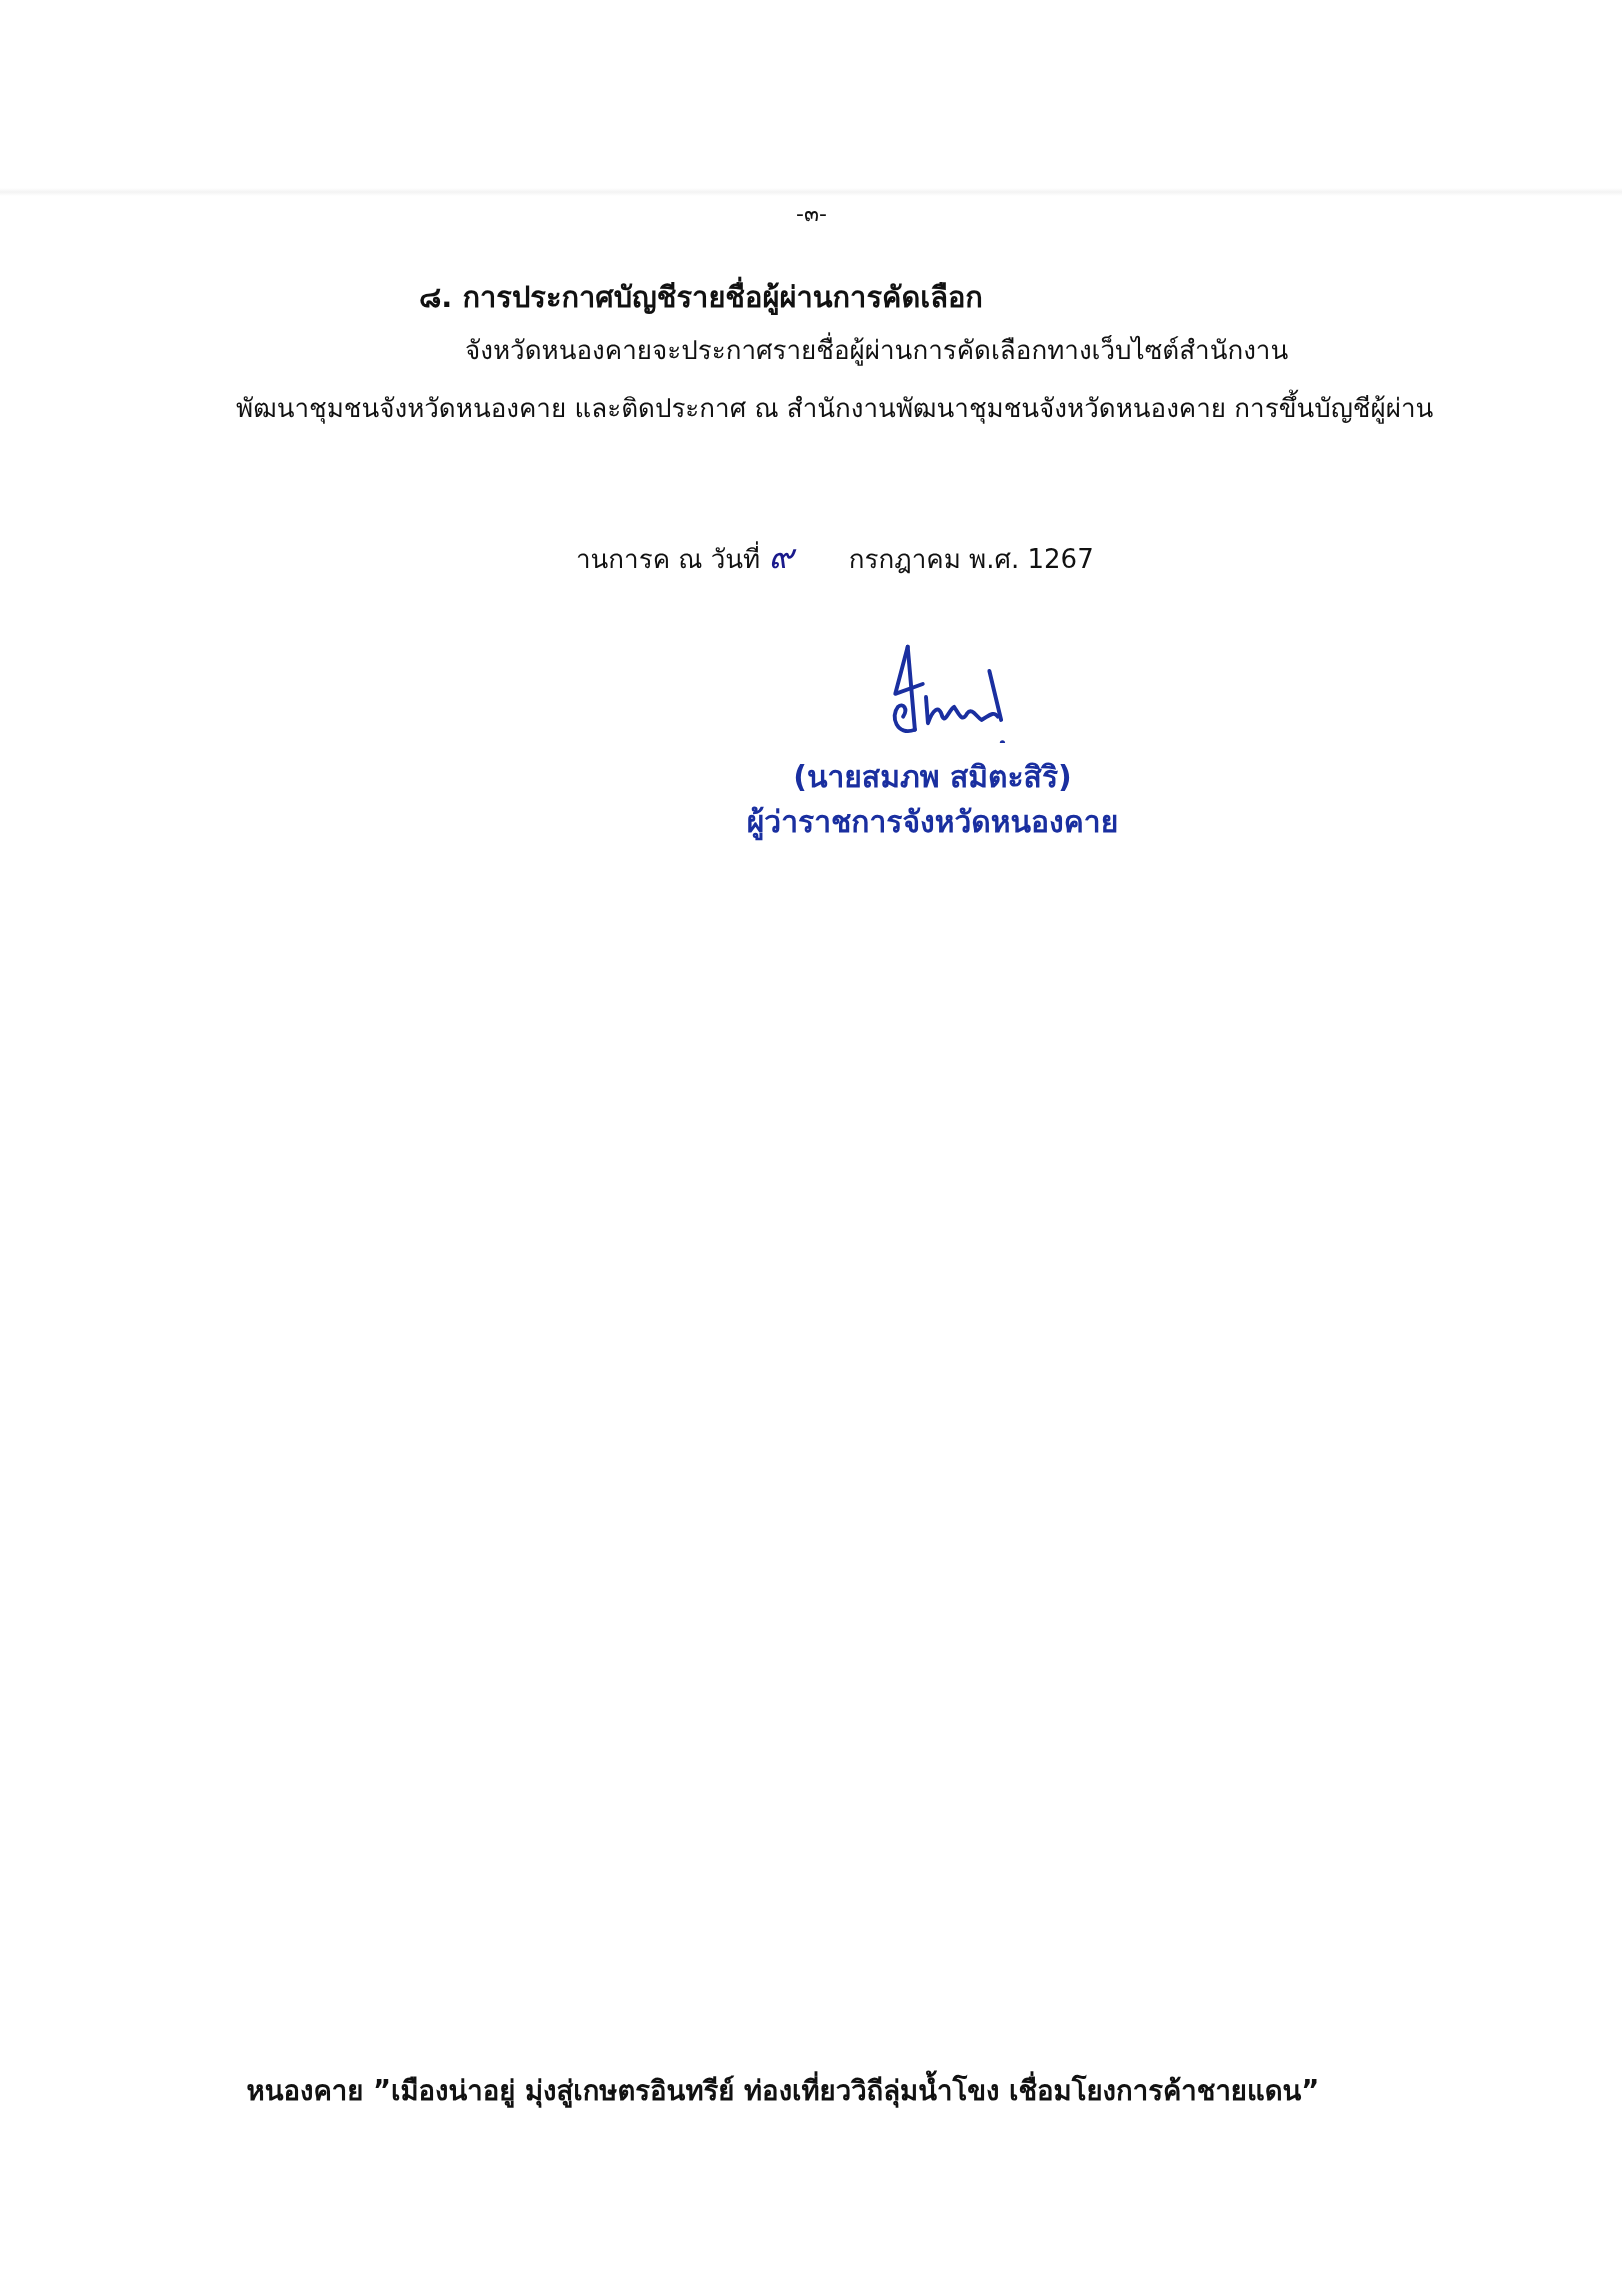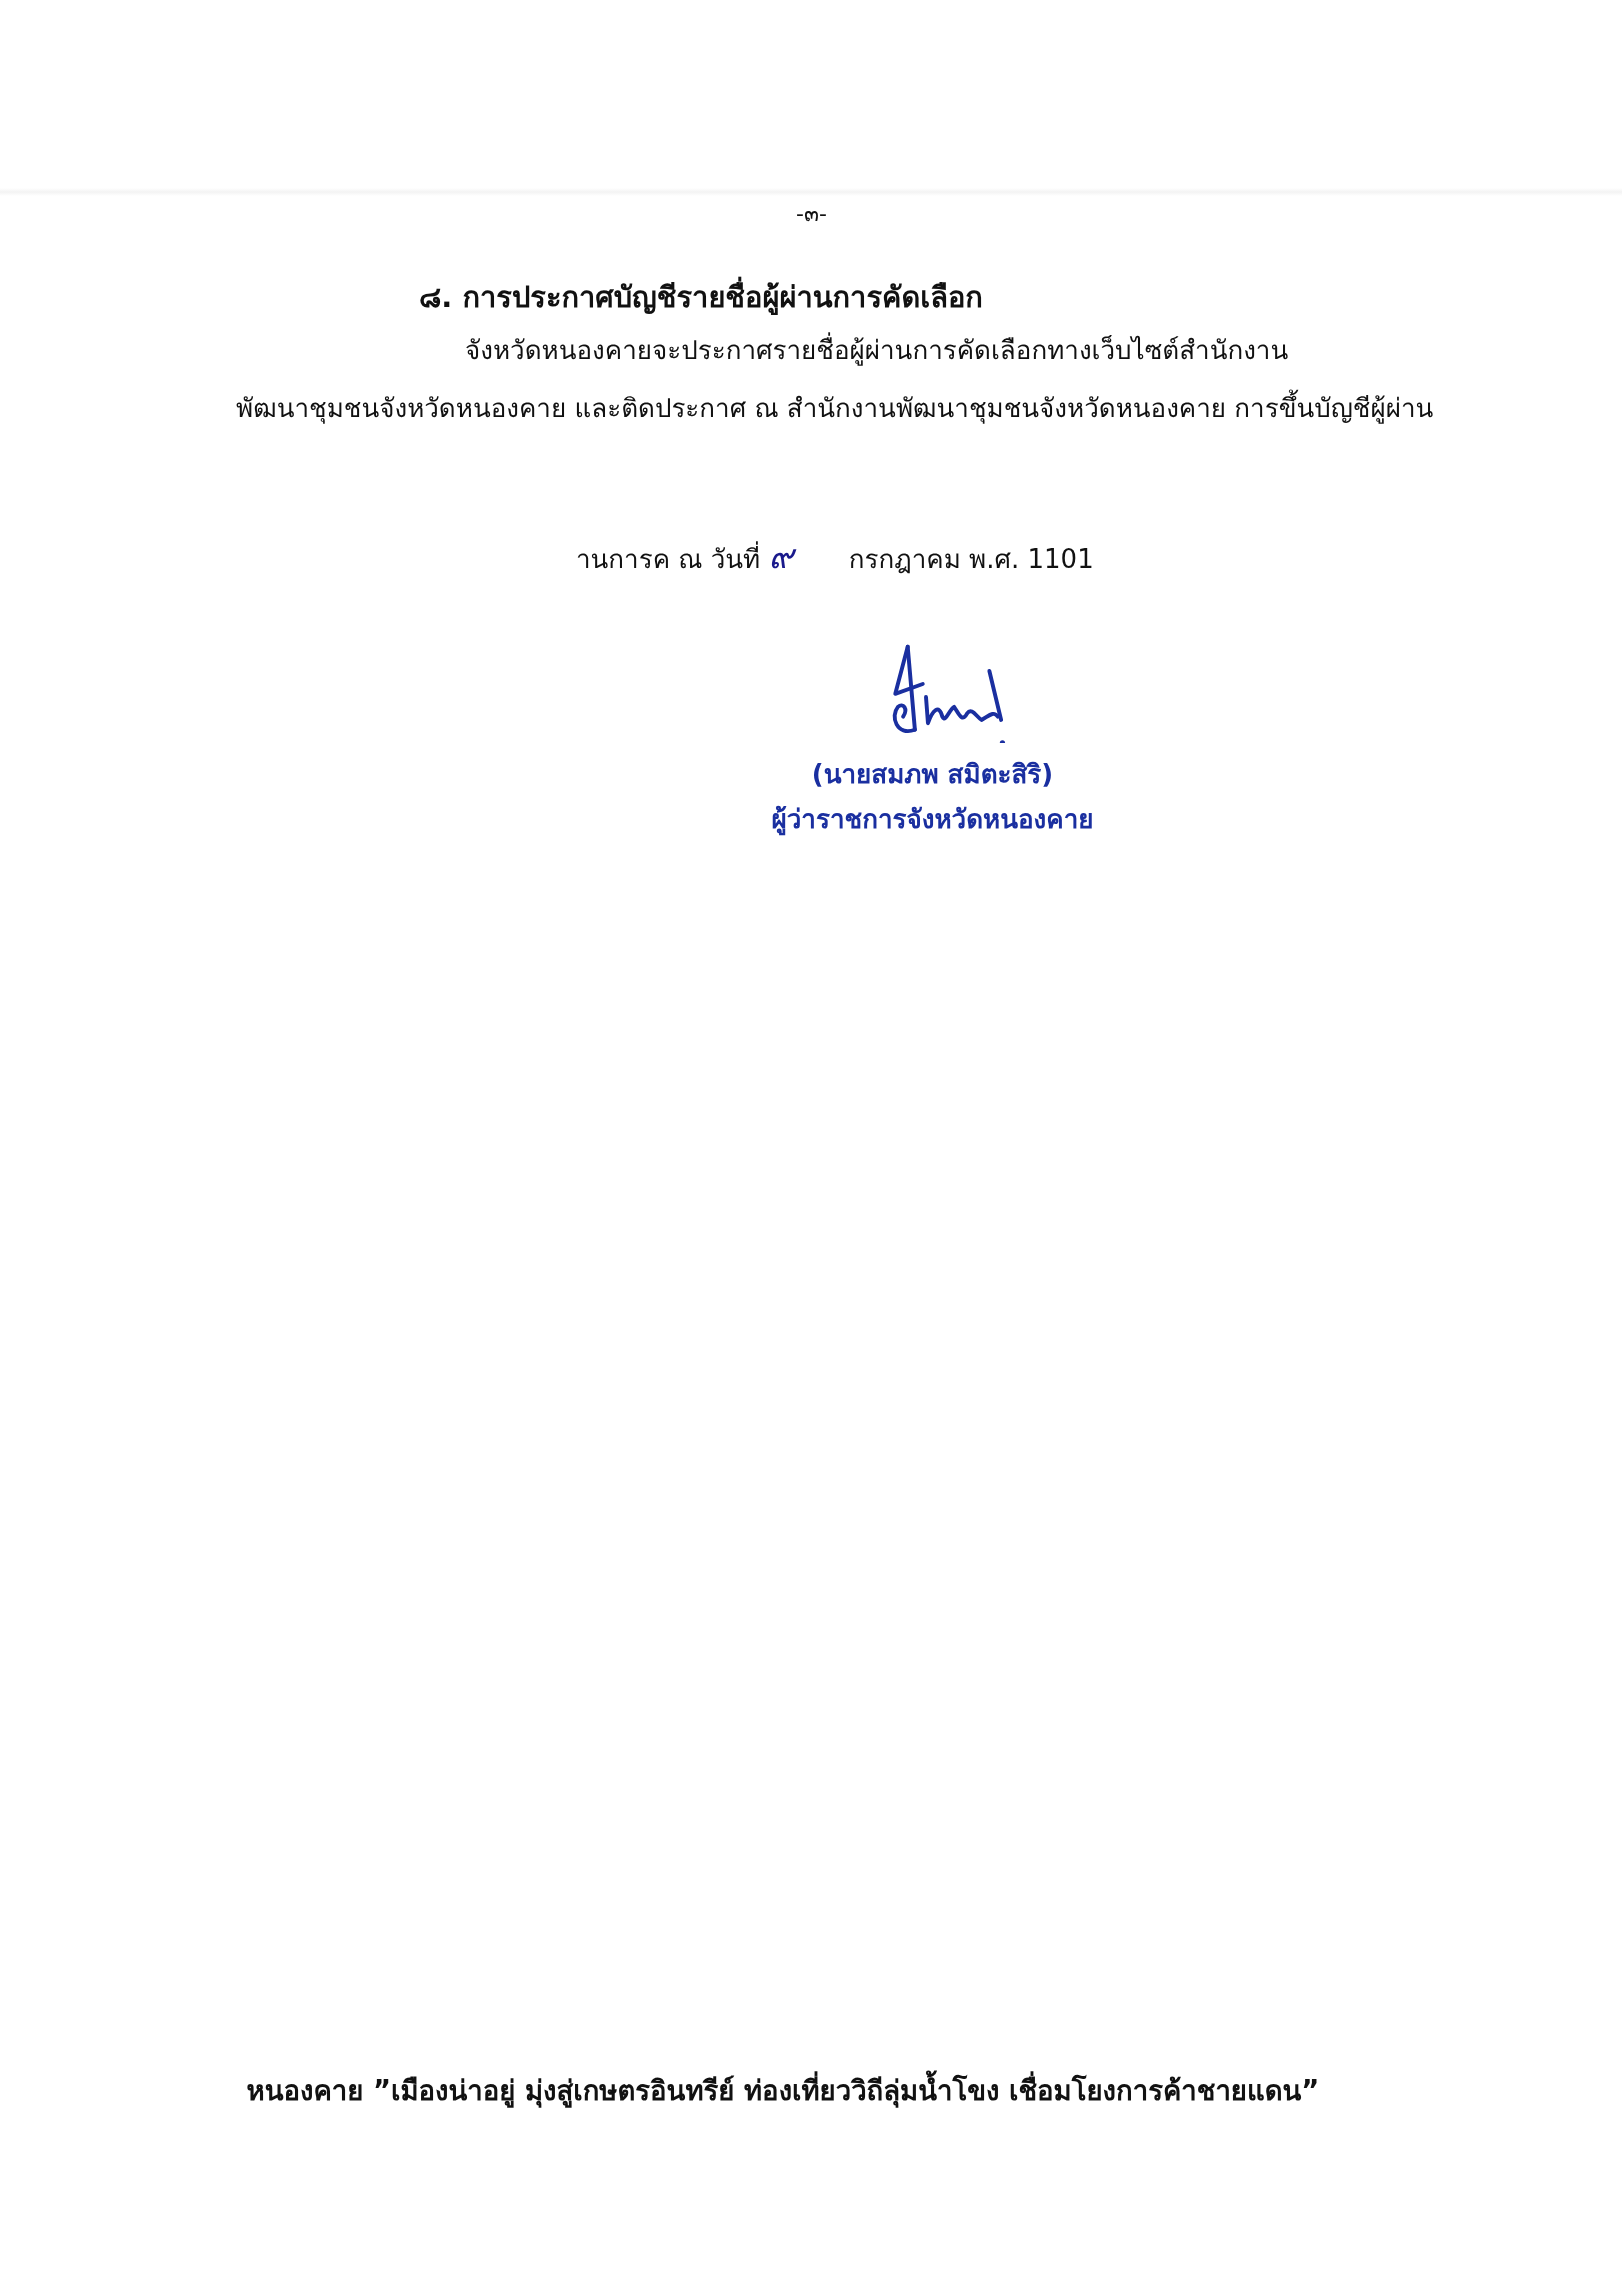--- a/index.html
+++ b/index.html
@@ -41,7 +41,7 @@
 <div class="date-line">
   <span>านการค ณ วันที่</span>
   <span class="hand">๙</span>
-  <span>กรกฎาคม พ.ศ. 1101</span>
+  <span>กรกฎาคม พ.ศ. 1267</span>
 </div>
 
 <div class="signature">

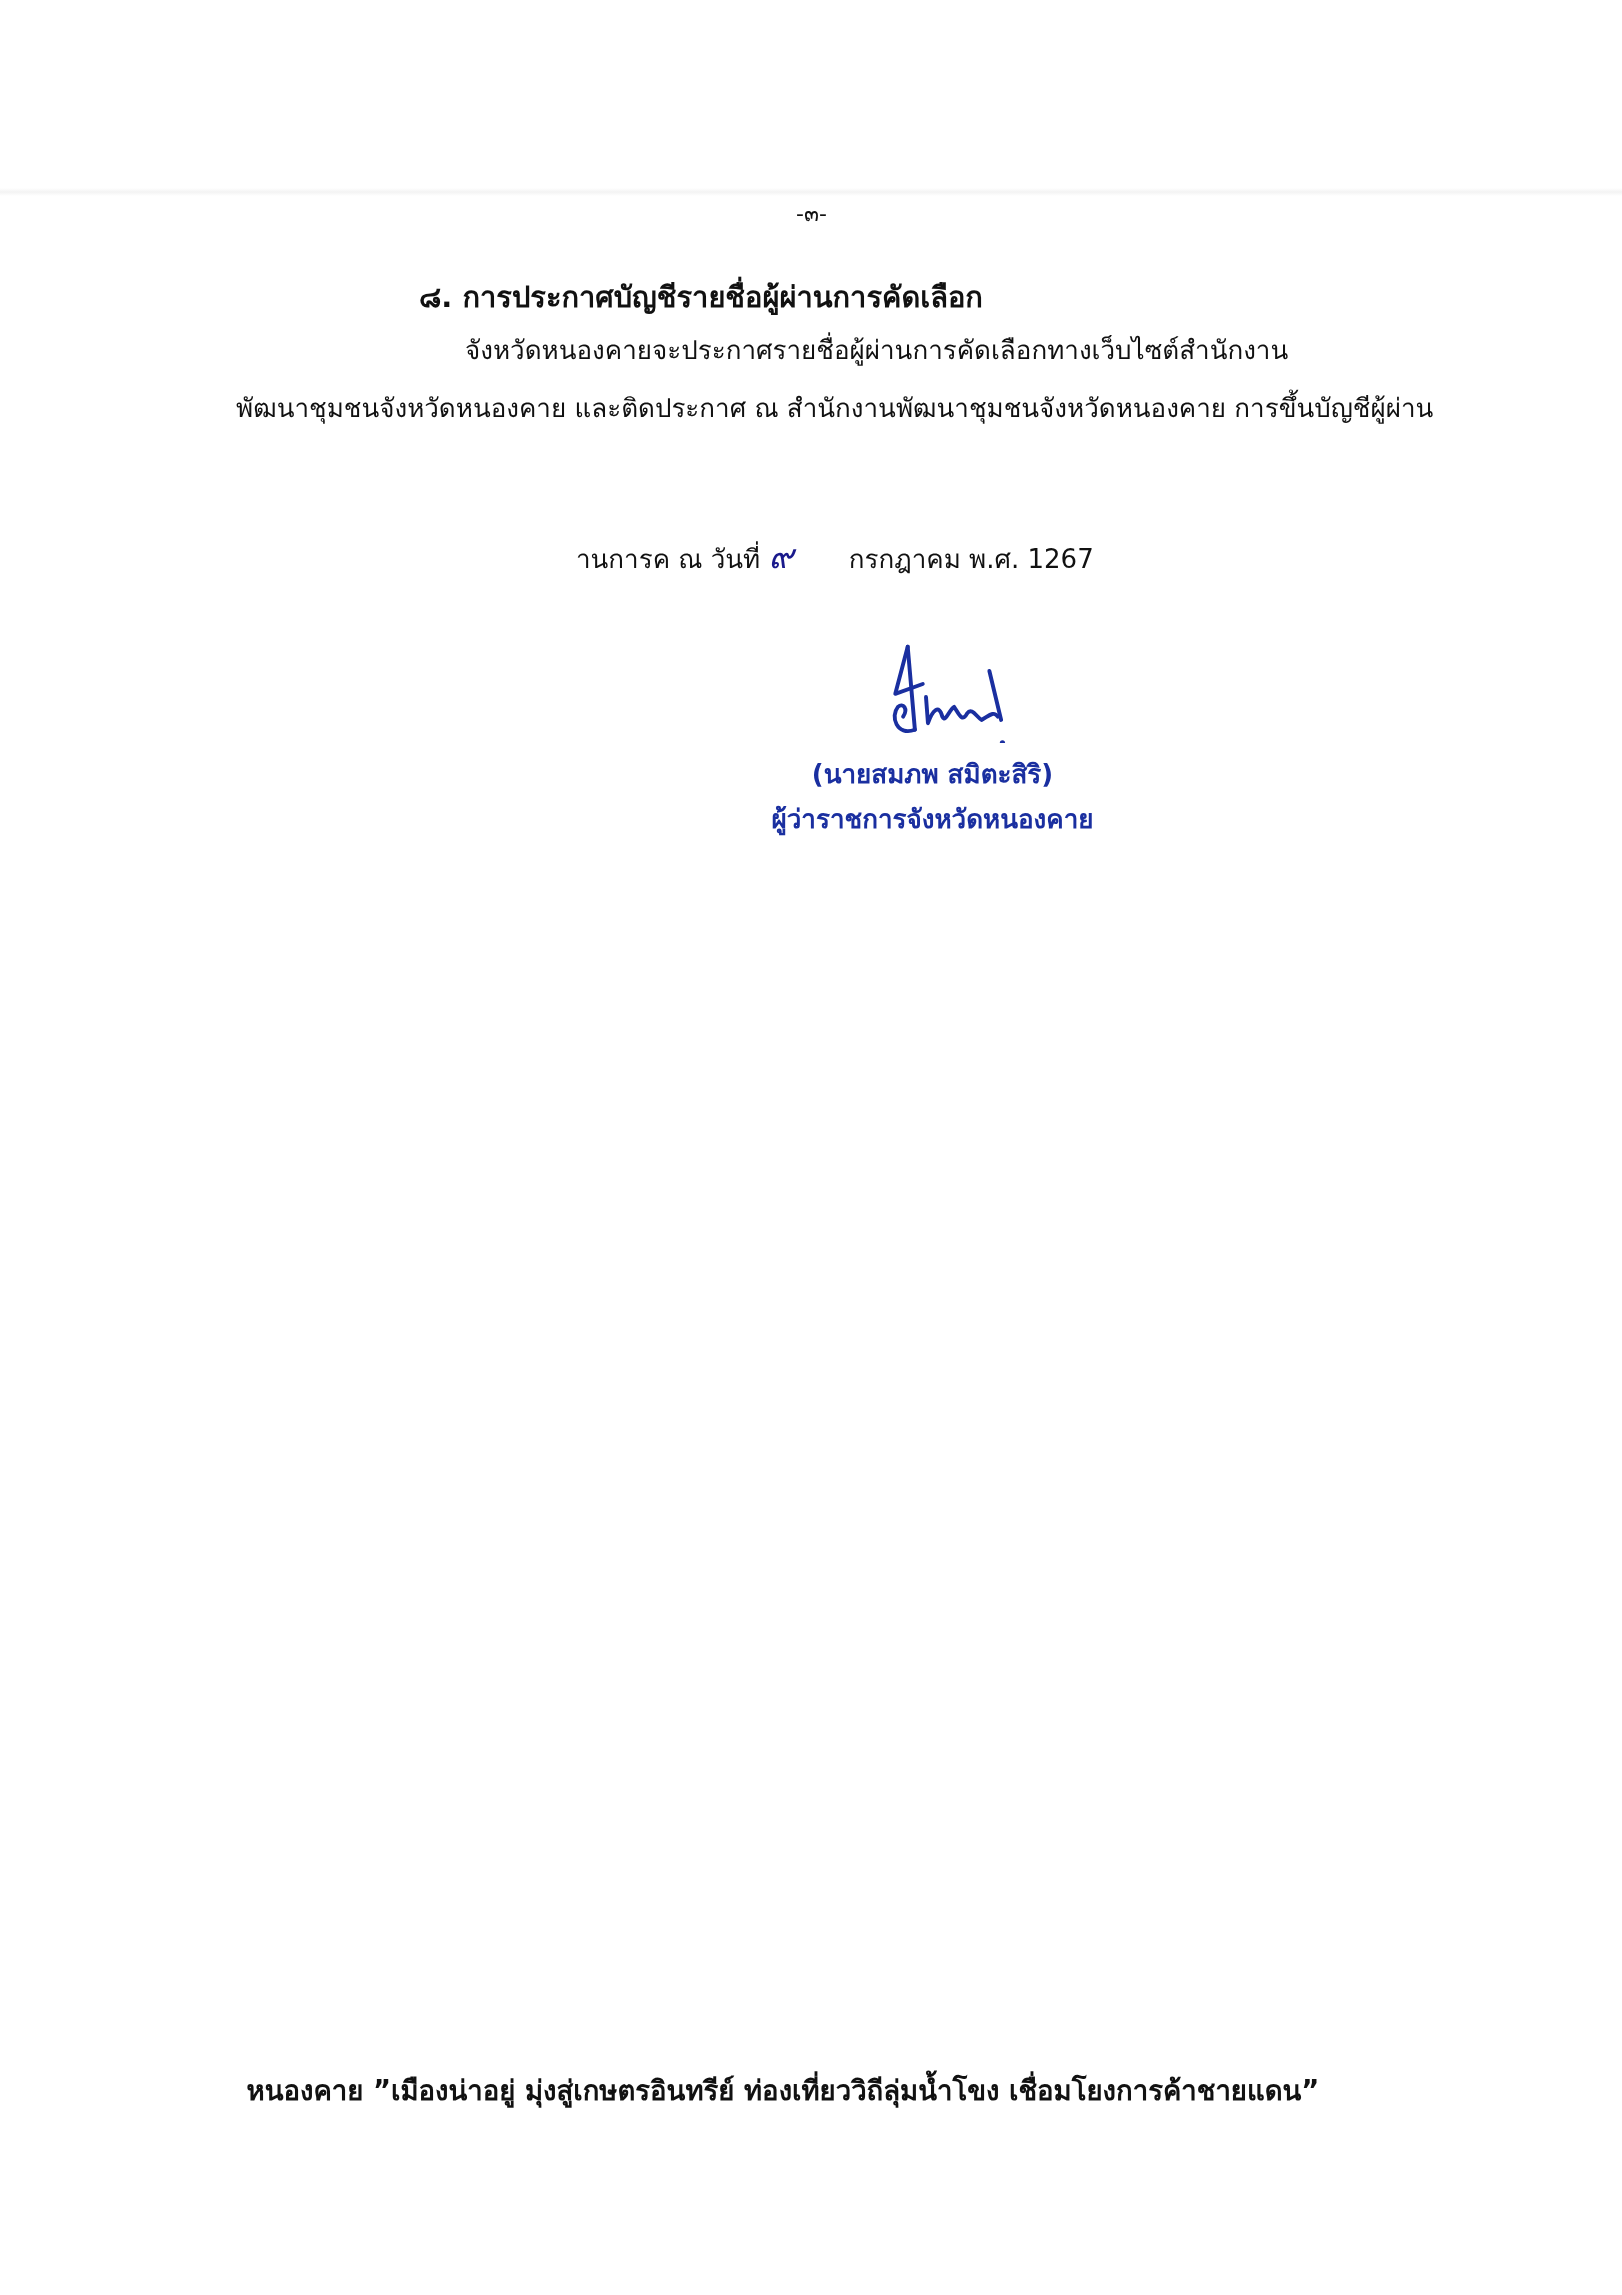--- a/index.html
+++ b/index.html
@@ -18,7 +18,7 @@
                        display: inline-block; width: 72px; }
     .signature { position: absolute; left: 877px; top: 625px; width: 196px; height: 118px; }
     .signer { position: absolute; left: 720px; width: 425px; text-align: center; color: #1a2fa0;
-              font-weight: bold; font-size: 26px; }
+              font-weight: bold; font-size: 30px; }
     .signer-name { top: 753px; }
     .signer-title { top: 798px; }
     .footer-slogan { position: absolute; top: 2068px; left: 0; width: 1566px; text-align: center;

